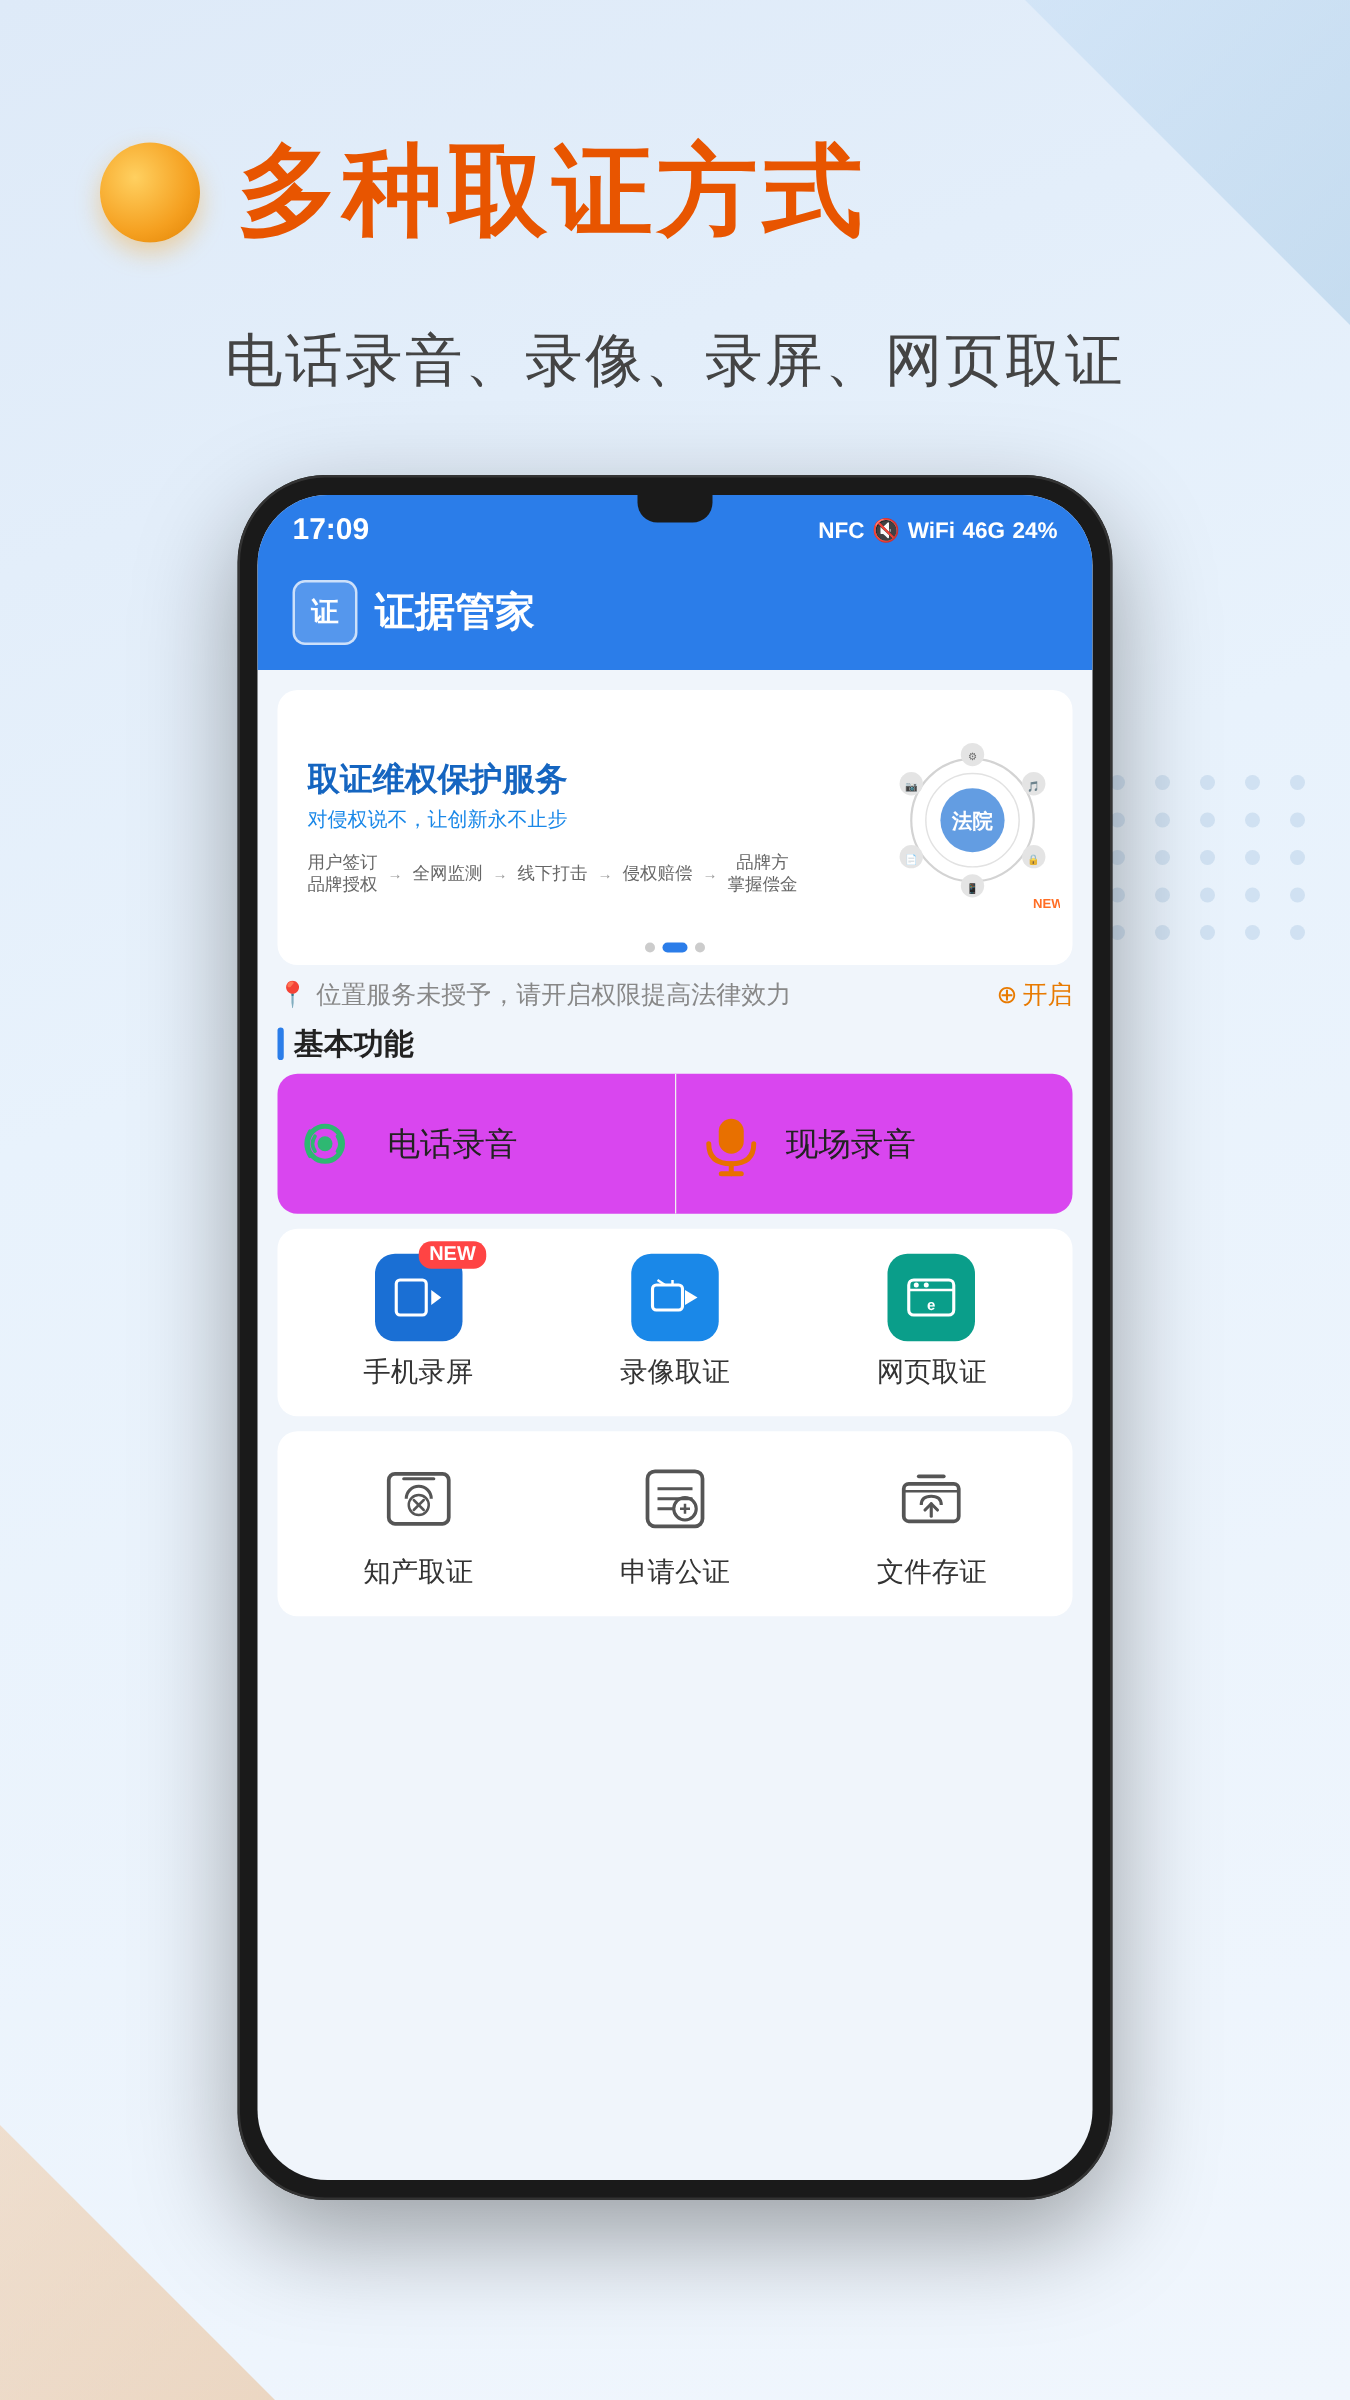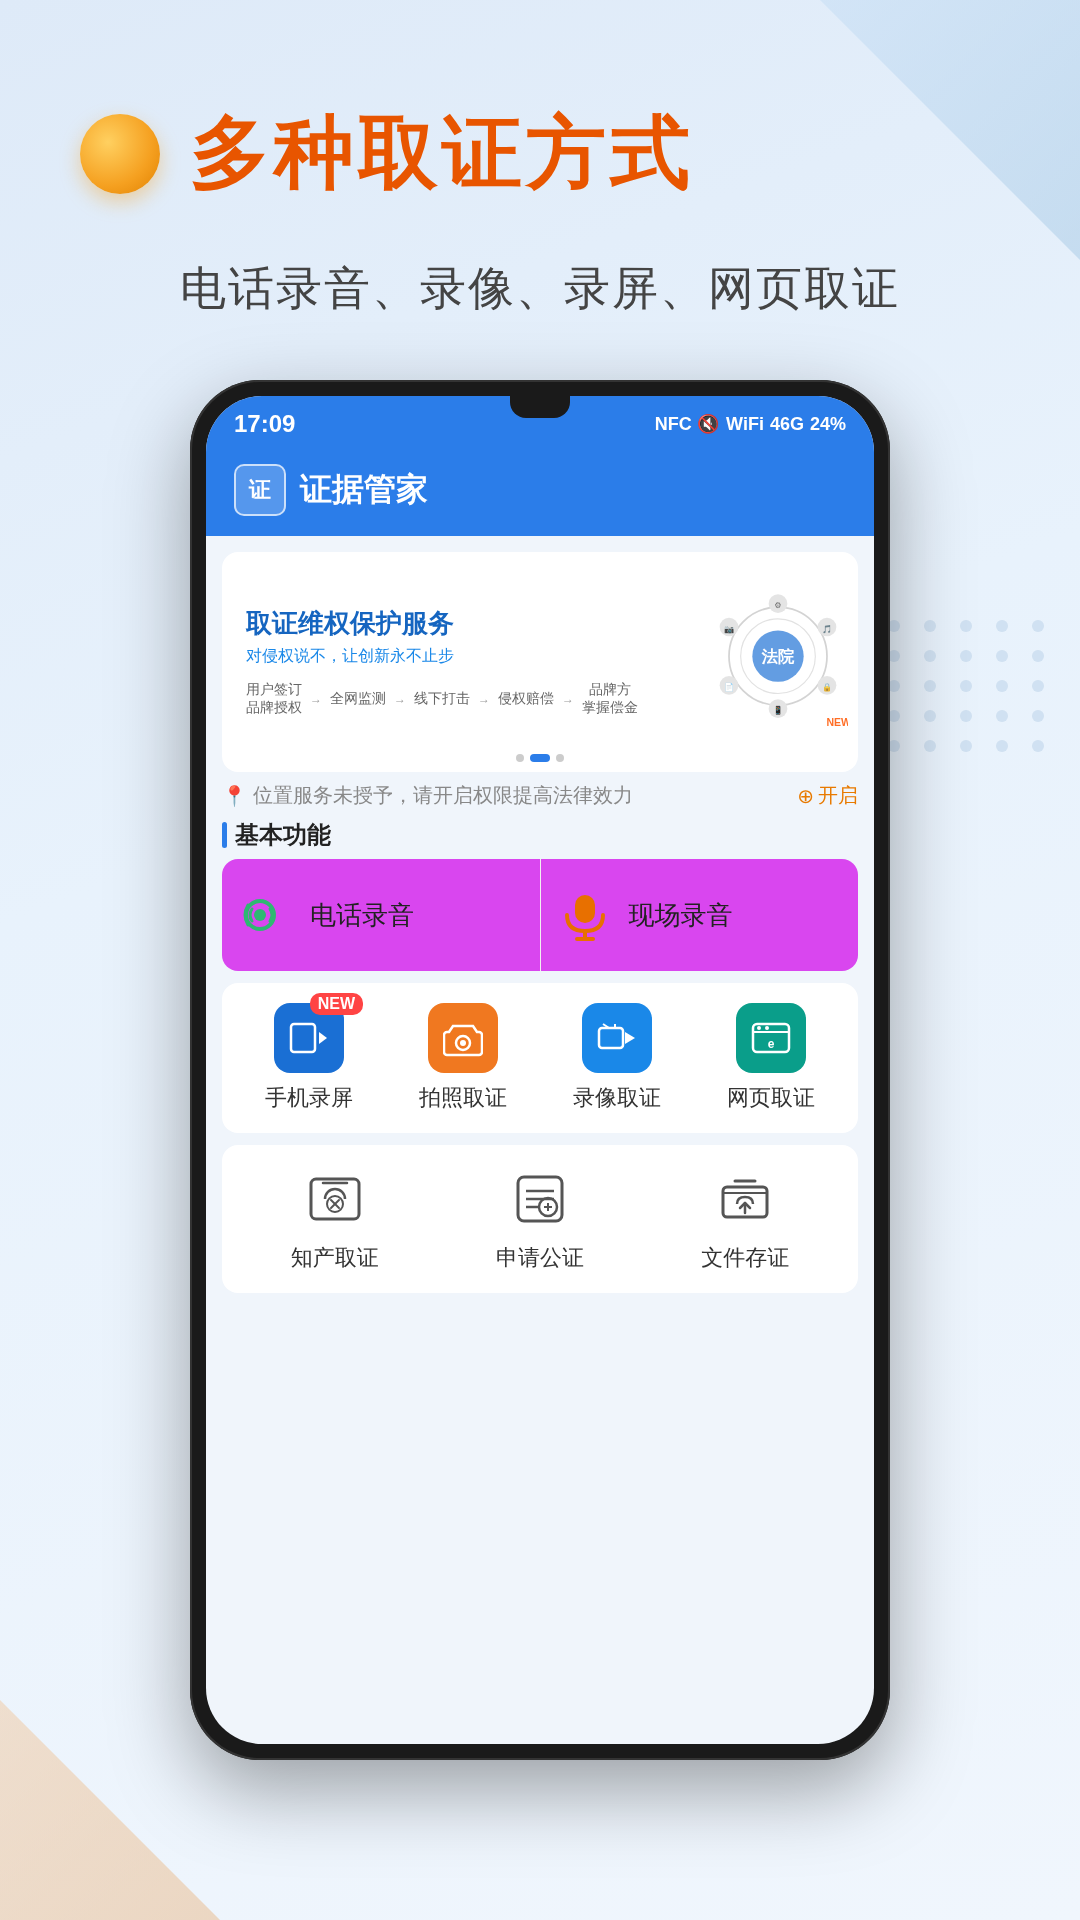--- a/index.html
+++ b/index.html
@@ -507,16 +507,6 @@
             <span class="func-label-grid">手机录屏</span>
           </div>
 
-          <div class="func-item-grid">
-            <div class="func-icon-grid orange">
-              <svg viewBox="0 0 40 40" width="40" height="40" fill="white">
-                <path d="M6 14 L10 8 L30 8 L34 14 L36 14 A3 3 0 0 1 39 17 L39 34 A3 3 0 0 1 36 37 L4 37 A3 3 0 0 1 1 34 L1 17 A3 3 0 0 1 4 14 Z" fill="none" stroke="white" stroke-width="2.5"></path>
-                <circle cx="20" cy="25" r="7" fill="none" stroke="white" stroke-width="2.5"></circle>
-                <circle cx="20" cy="25" r="3" fill="white"></circle>
-              </svg>
-            </div>
-            <span class="func-label-grid">拍照取证</span>
-          </div>
 
           <div class="func-item-grid">
             <div class="func-icon-grid blue2">

